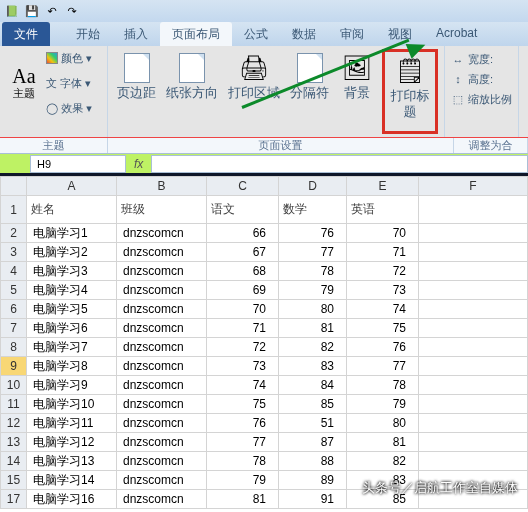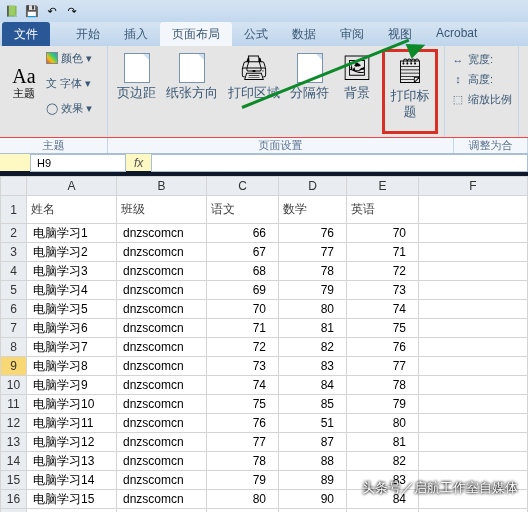--- a/index.html
+++ b/index.html
@@ -28,7 +28,7 @@
 .sc-ico{width:14px;text-align:center}
 .grp-title-row{height:16px;display:flex;background:#f3f7fb;border-bottom:1px solid #a9bfd6}
 .grp-title{font-size:11px;color:#5a7290;text-align:center;border-right:1px solid #c6d6e7}
-.namebox-row{height:22px;background:#fef9c3;border-bottom:5px solid #0f172a;display:flex;align-items:center}
+.namebox-row{height:22px;background:#bef264;border-bottom:3px solid #0f172a;display:flex;align-items:center}
 .namebox{width:96px;height:18px;background:#fff;border:1px solid #a9bfd6;margin-left:30px;padding:0 6px;font-size:11px;display:flex;align-items:center}
 .fx-ico{margin:0 8px;font-style:italic;color:#555;font-size:12px}
 .fx-bar{flex:1;height:18px;background:#fff;border:1px solid #a9bfd6}

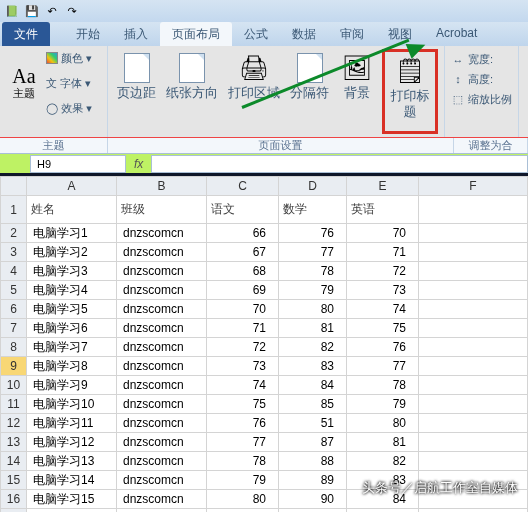--- a/index.html
+++ b/index.html
@@ -313,15 +313,6 @@
   <td></td>
         </tr>
         <tr>
-          <td class="rowh">16</td>
-  <td class="tl">电脑学习15</td>
-  <td class="tl">dnzscomcn</td>
-  <td class="tr">80</td>
-  <td class="tr">90</td>
-  <td class="tr">84</td>
-  <td></td>
-        </tr>
-        <tr>
           <td class="rowh">17</td>
   <td class="tl">电脑学习16</td>
   <td class="tl">dnzscomcn</td>

